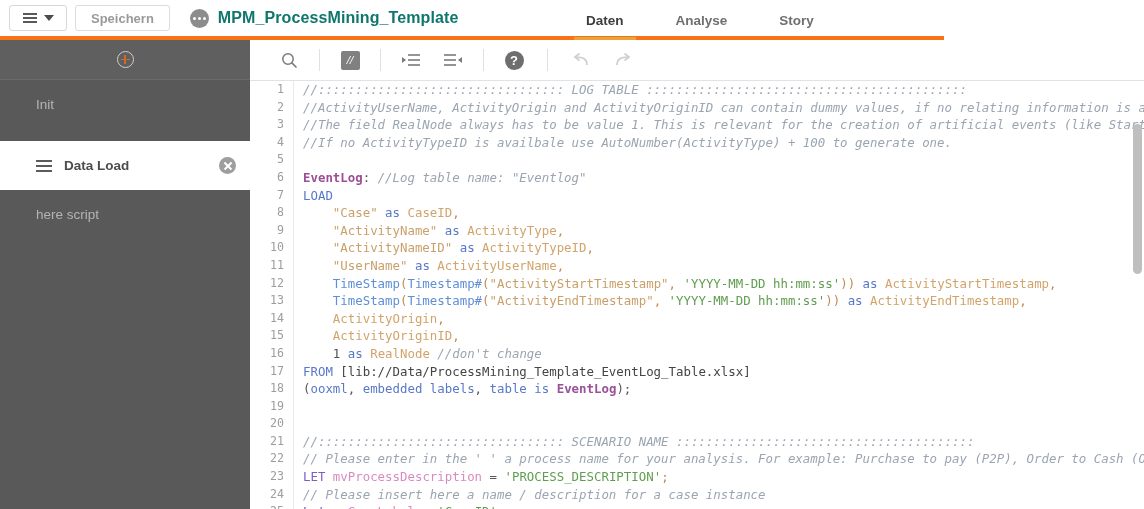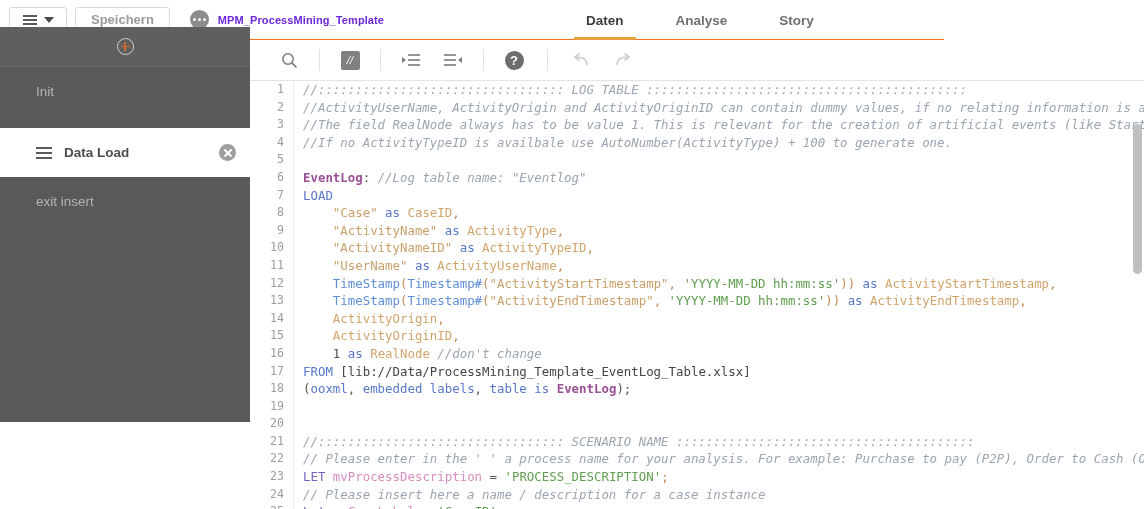--- a/index.html
+++ b/index.html
@@ -15,7 +15,7 @@
     position: absolute; top: 0; left: 0;
     width: 944px; height: 40px;
     background: #ffffff;
-    border-bottom: 1px solid #f97316;
+    border-bottom: 4px solid #f97316;
     display: flex; align-items: center;
   }
   .nav-btn {

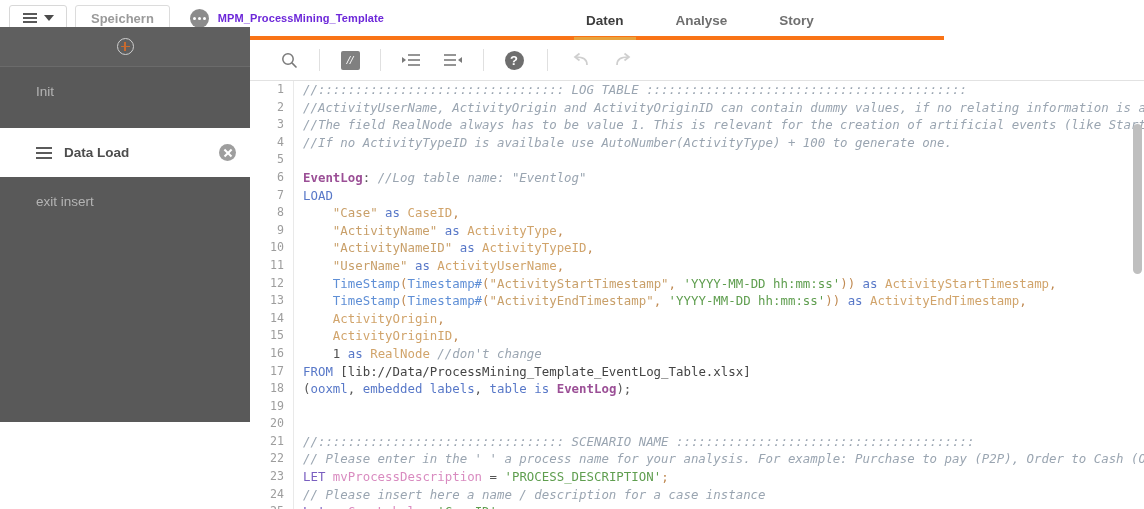--- a/index.html
+++ b/index.html
@@ -53,7 +53,7 @@
     display: flex; align-items: center; justify-content: center; gap: 2px;
   }
   .app-icon i { width: 3px; height: 3px; border-radius: 50%; background: #ffffff; display:block; }
-  .app-title { font-size: 11px; font-weight: 700; color: #6d28d9; letter-spacing: .1px; }
+  .app-title { font-size: 16px; font-weight: 700; color: #0f766e; letter-spacing: .1px; }
 
   .tabs { position: absolute; left: 560px; top: 0; height: 40px; display: flex; align-items: stretch; }
   .tab {

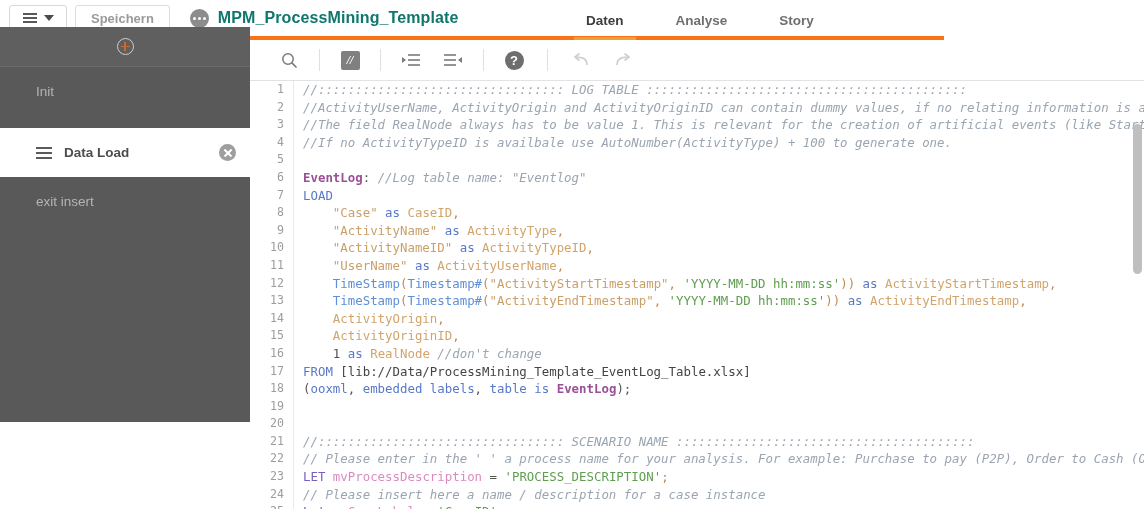--- a/index.html
+++ b/index.html
@@ -70,8 +70,8 @@
 
   
   .sidebar {
-    position: absolute; top: 27px; left: 0;
-    width: 250px; height: 395px;
+    position: absolute; top: 40px; left: 0;
+    width: 250px; height: 469px;
     background: #595959;
   }
   .sidebar-add {

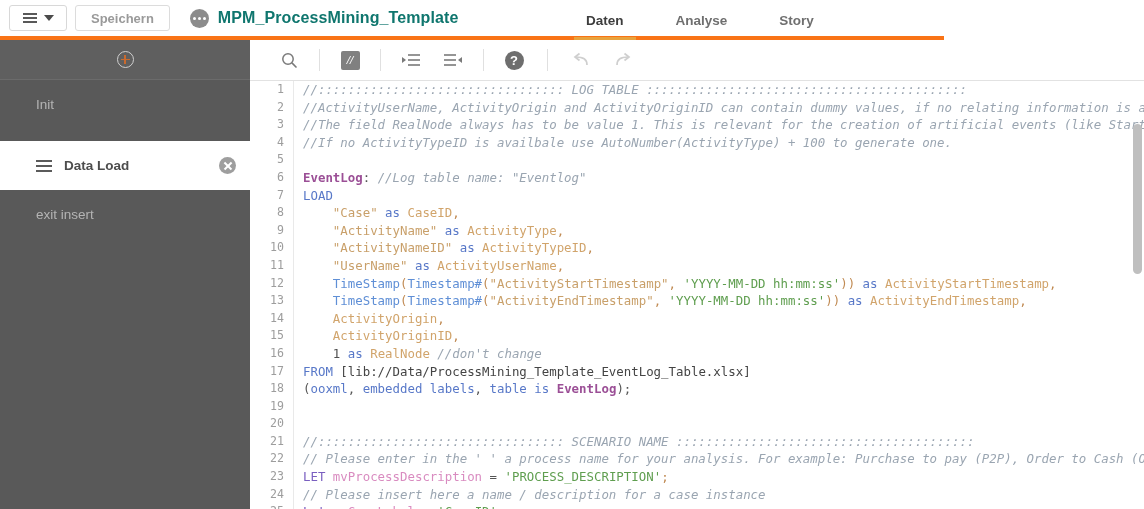--- a/index.html
+++ b/index.html
@@ -240,7 +240,7 @@
     <span class="close-circle"></span>
   </div>
   <div class="sect">
-    <span>exit insert</span>
+    <span>here script</span>
   </div>
 </div>
 

